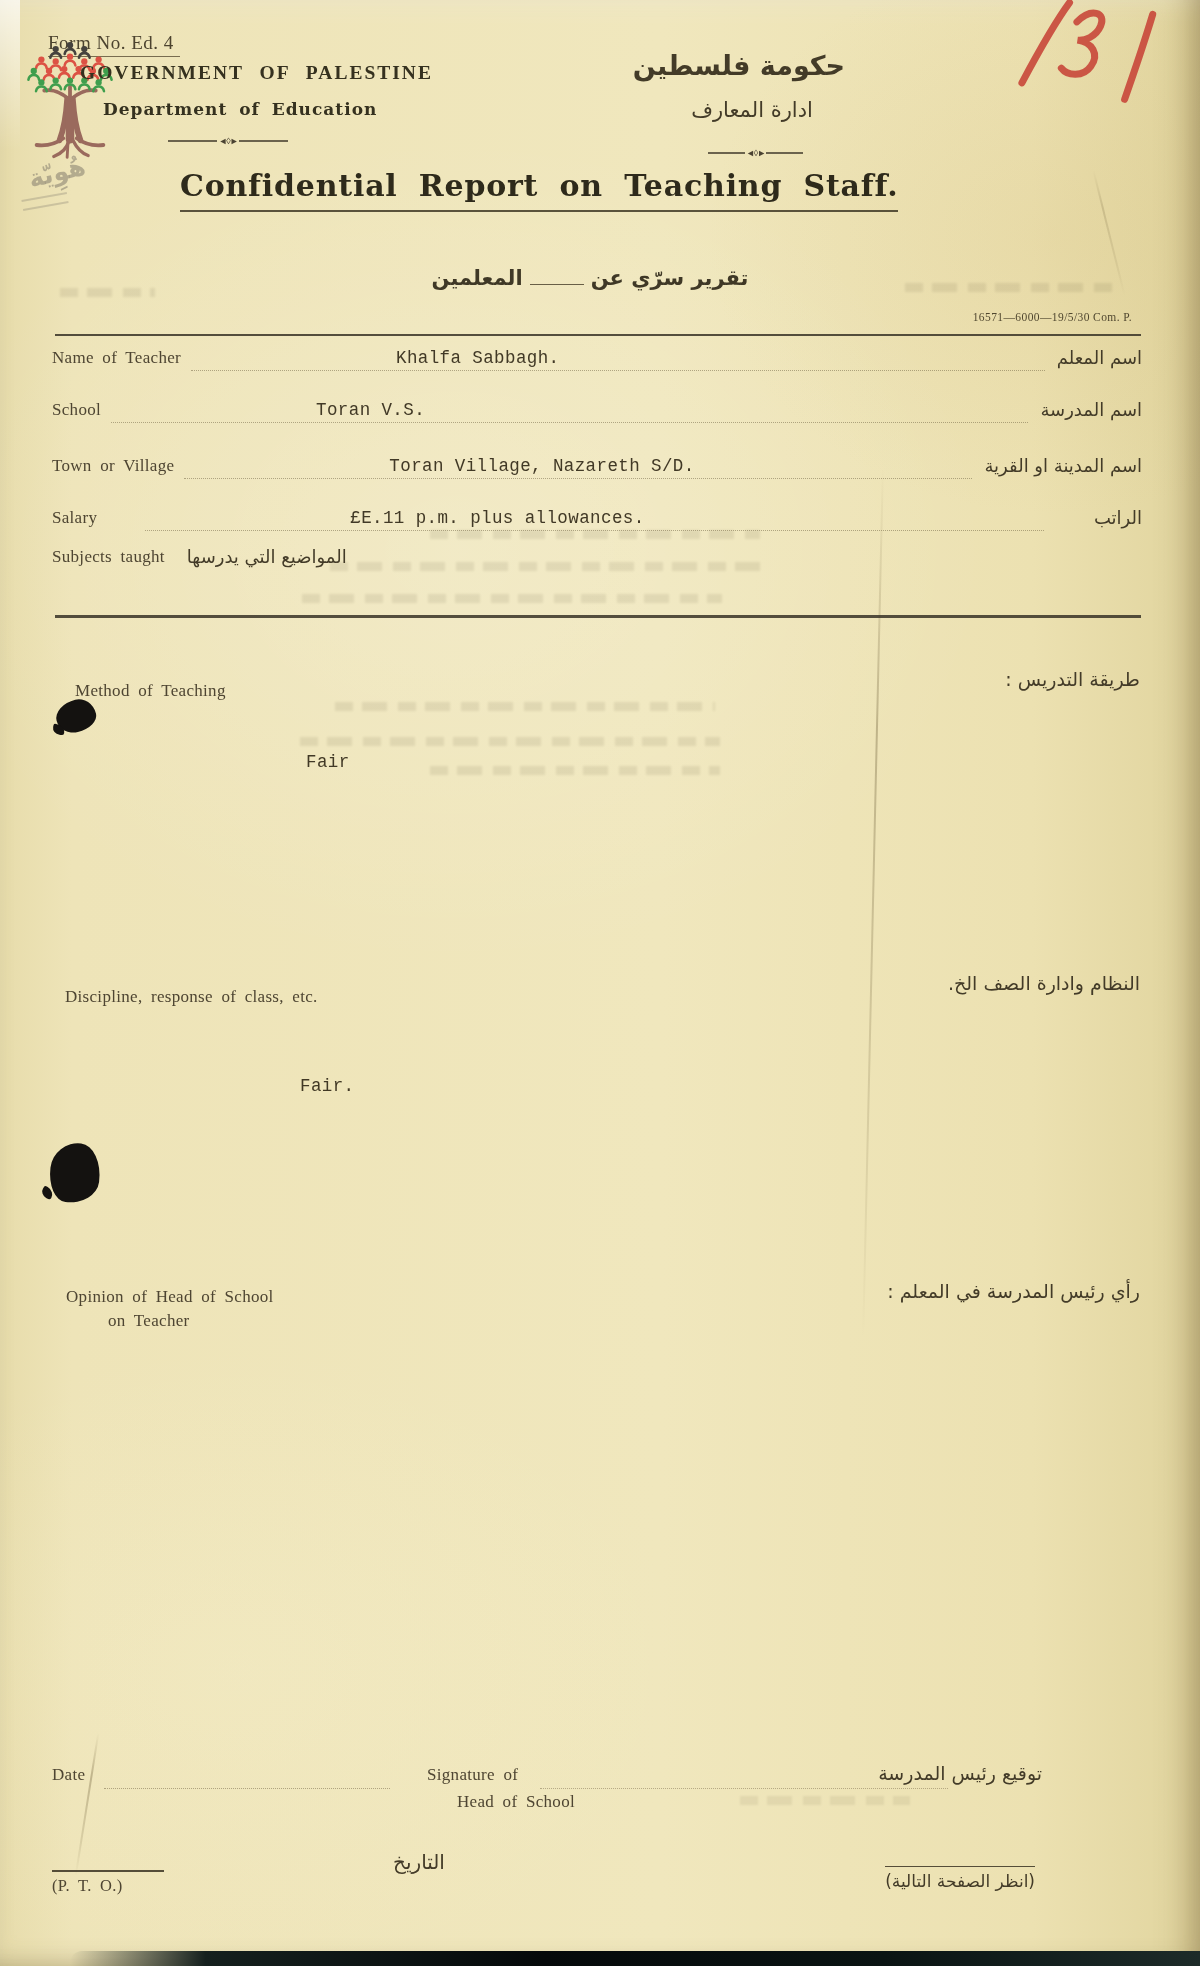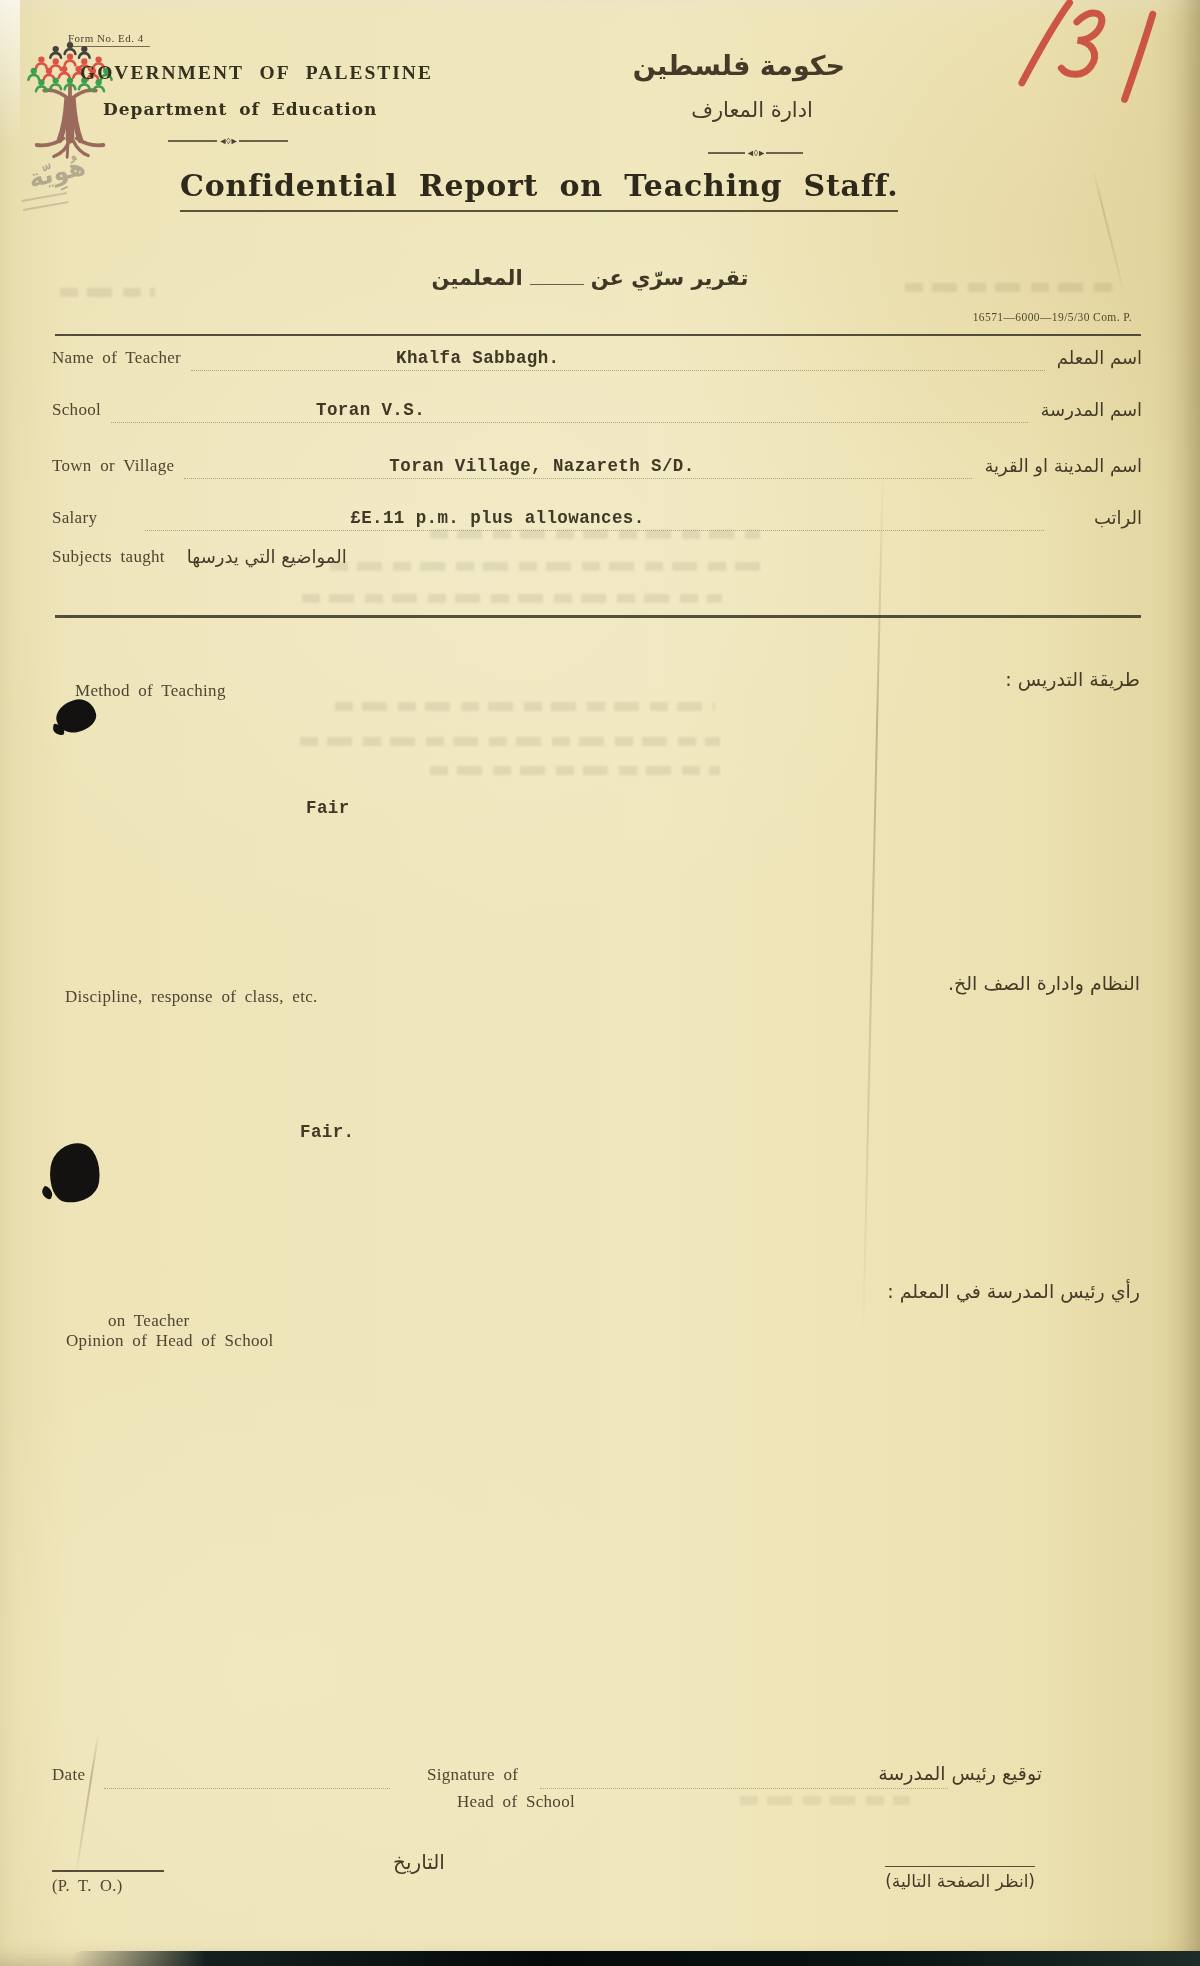--- a/index.html
+++ b/index.html
@@ -24,7 +24,7 @@
   .rule{background:#3e382a; opacity:.88;}
   .dotline{border-bottom:1.5px dotted rgba(110,98,66,.5); height:26px; position:relative;}
   
-  .form-no{font-size:11px; color:#4c432f; border-bottom:1px solid rgba(90,78,52,.8); padding:0 6px 2px 0; letter-spacing:.5px;margin-left:20px;}
+  .form-no{font-size:19px; color:#4c432f; border-bottom:1px solid rgba(90,78,52,.8); padding:0 6px 2px 0; letter-spacing:.5px;}
   .org{font-family:Liberation Serif, serif; font-weight:bold; font-size:19.5px; letter-spacing:2px; word-spacing:9px; color:#35311f;}
   .dept{font-family:"DejaVu Serif",serif; font-weight:bold; font-size:17px; letter-spacing:1px; word-spacing:5px; color:#35311f;}
   .orn{display:flex; align-items:center; width:120px;}

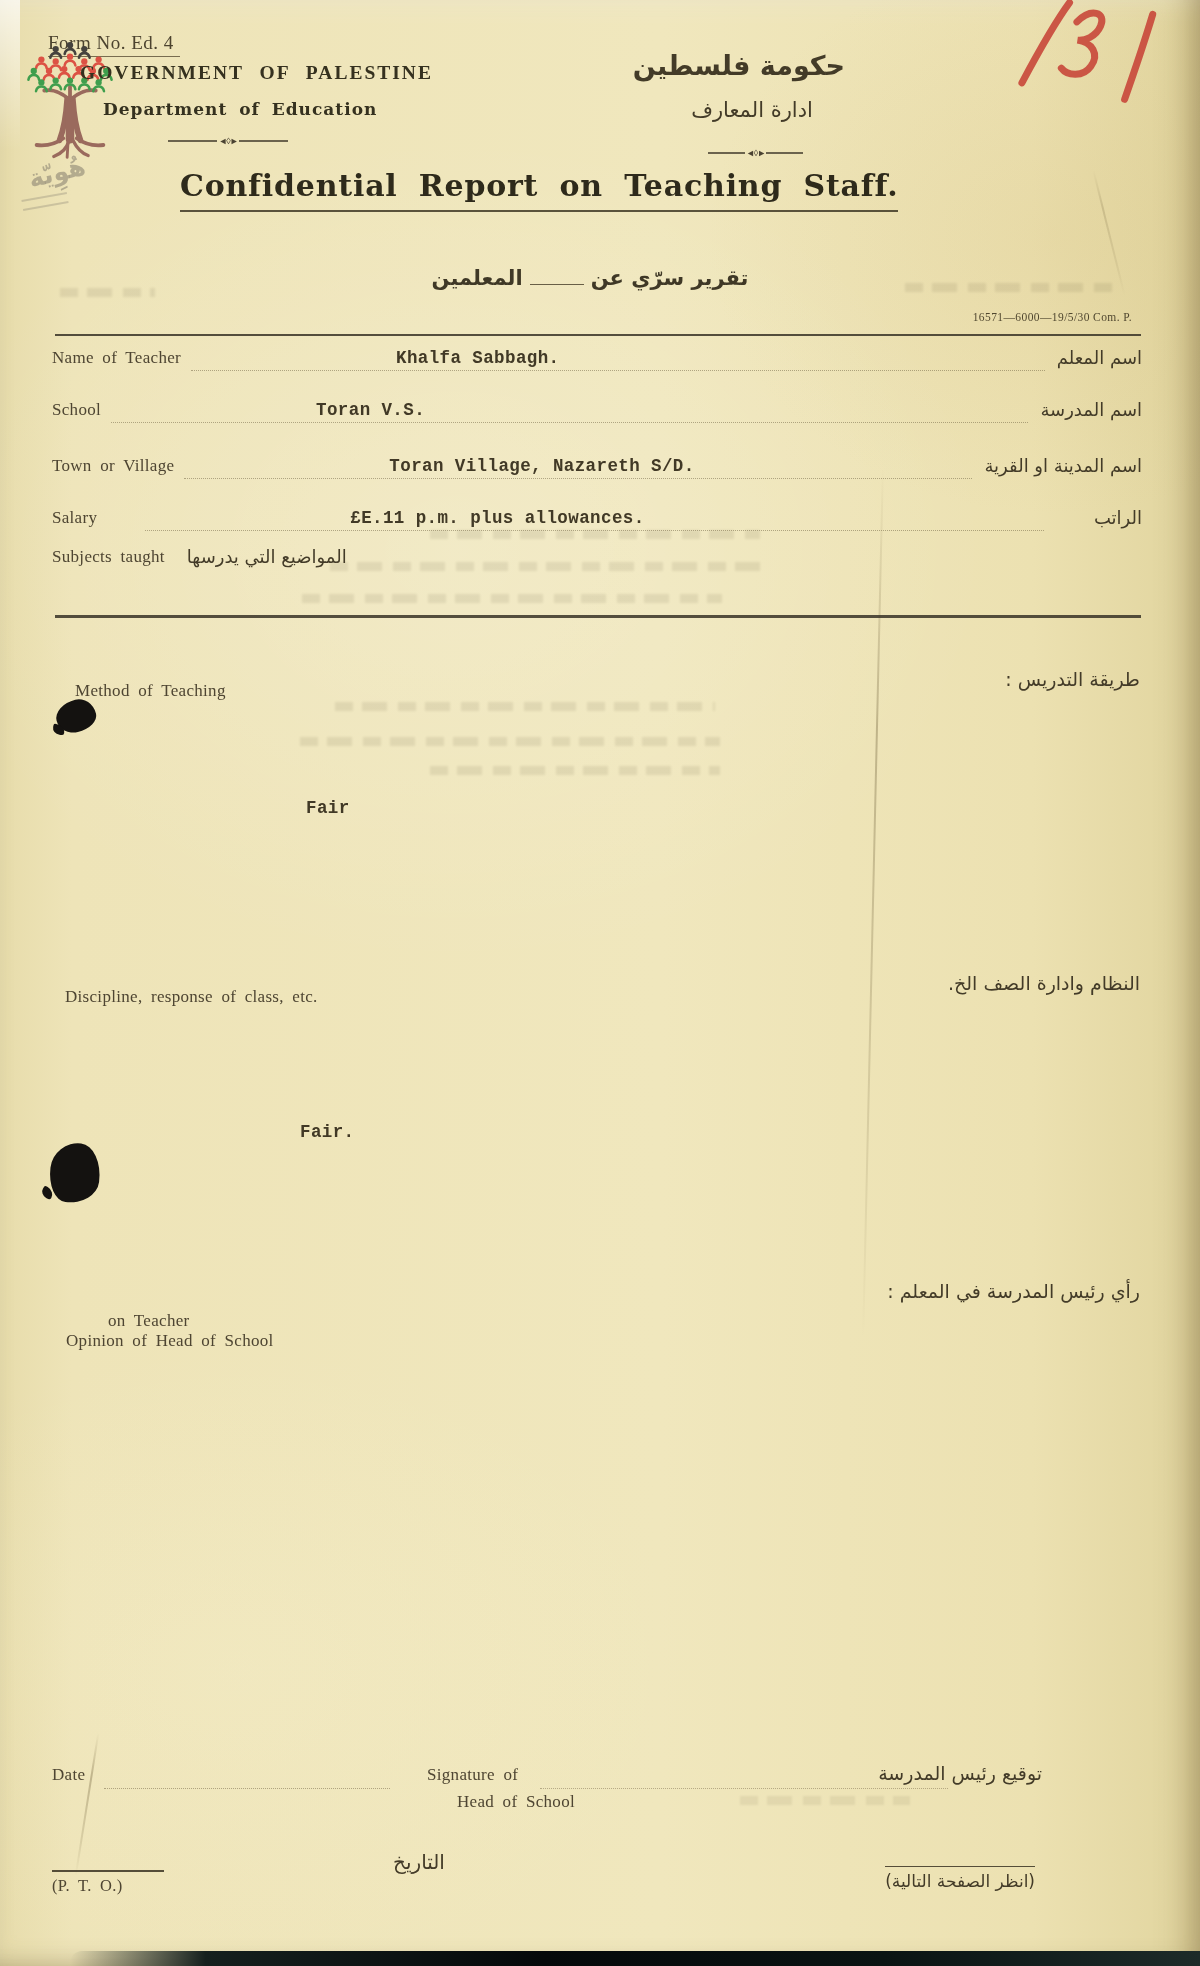--- a/index.html
+++ b/index.html
@@ -18,8 +18,8 @@
   }
   .abs{position:absolute;}
   .label{font-size:17px; color:#4e4532; letter-spacing:.3px; word-spacing:4px;}
-  .typed{font-family:"Liberation Mono","DejaVu Sans Mono",monospace; font-weight:bold;
-         font-size:17.5px; color:rgba(52,43,26,.93); letter-spacing:.4px; white-space:nowrap;margin-top:46px;}
+  .typed{font-family:"Liberation Mono","DejaVu Sans Mono",monospace; font-weight:normal;
+         font-size:17.5px; color:rgba(52,43,26,.93); letter-spacing:.4px; white-space:nowrap;}
   .ar{font-family:"DejaVu Sans",sans-serif; color:#433b28; direction:rtl; white-space:nowrap;}
   .rule{background:#3e382a; opacity:.88;}
   .dotline{border-bottom:1.5px dotted rgba(110,98,66,.5); height:26px; position:relative;}

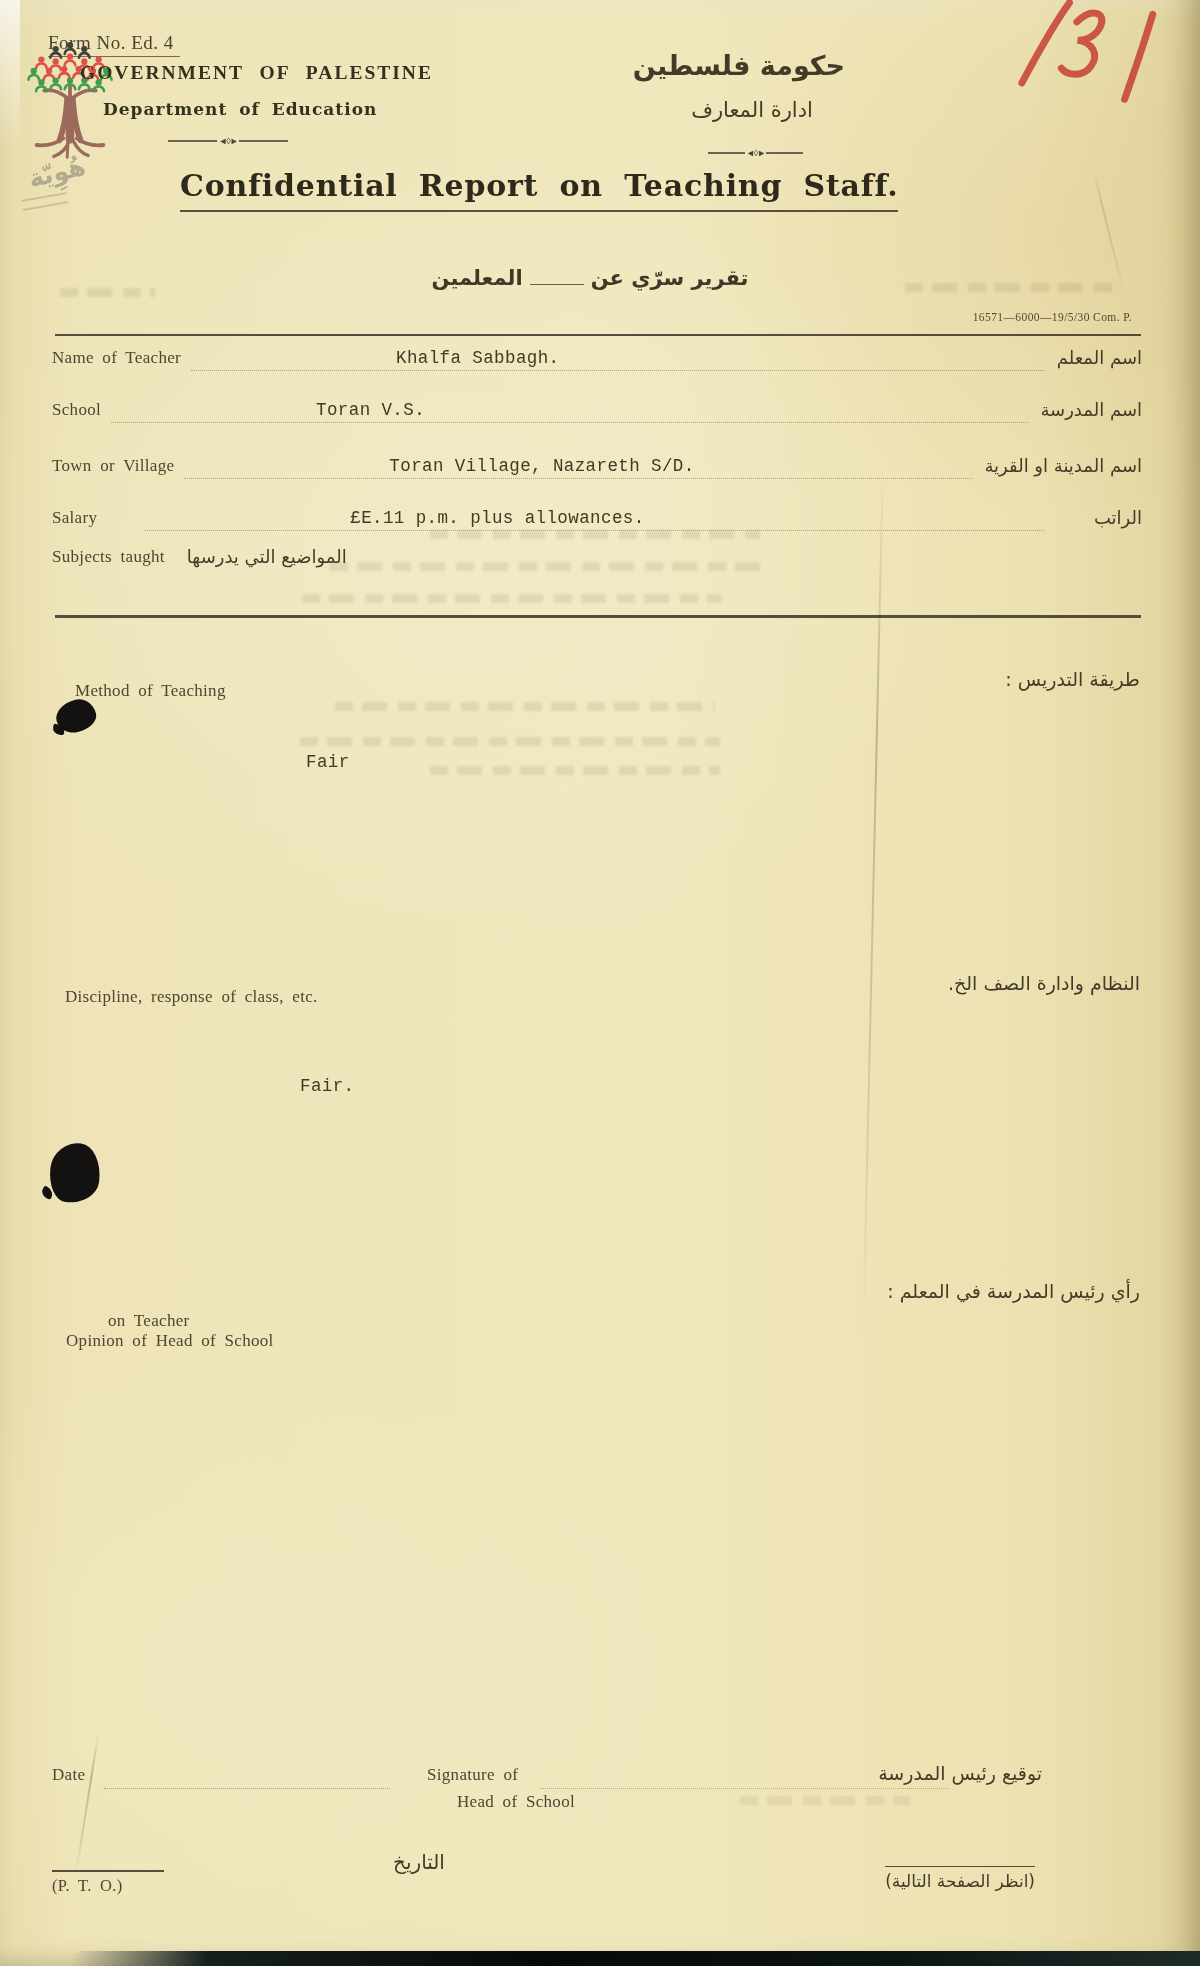--- a/index.html
+++ b/index.html
@@ -208,7 +208,7 @@
   <div class="blob" style="left:50px; top:1143px; width:50px; height:60px; transform:rotate(7deg); border-radius:55% 45% 62% 38% / 46% 60% 40% 54%;"></div>
 
   <div class="abs ar" style="right:60px; top:1280px; font-size:19px;" dir="rtl">رأي رئيس المدرسة في المعلم :</div>
-  <div class="abs label" style="left:66px; top:1287px;margin-top:44px;">Opinion of Head of School</div>
+  <div class="abs label" style="left:66px; top:1287px;">Opinion of Head of School</div>
   <div class="abs label" style="left:108px; top:1311px;">on Teacher</div>
 
   <div class="abs label" style="left:52px; top:1765px;">Date</div>

